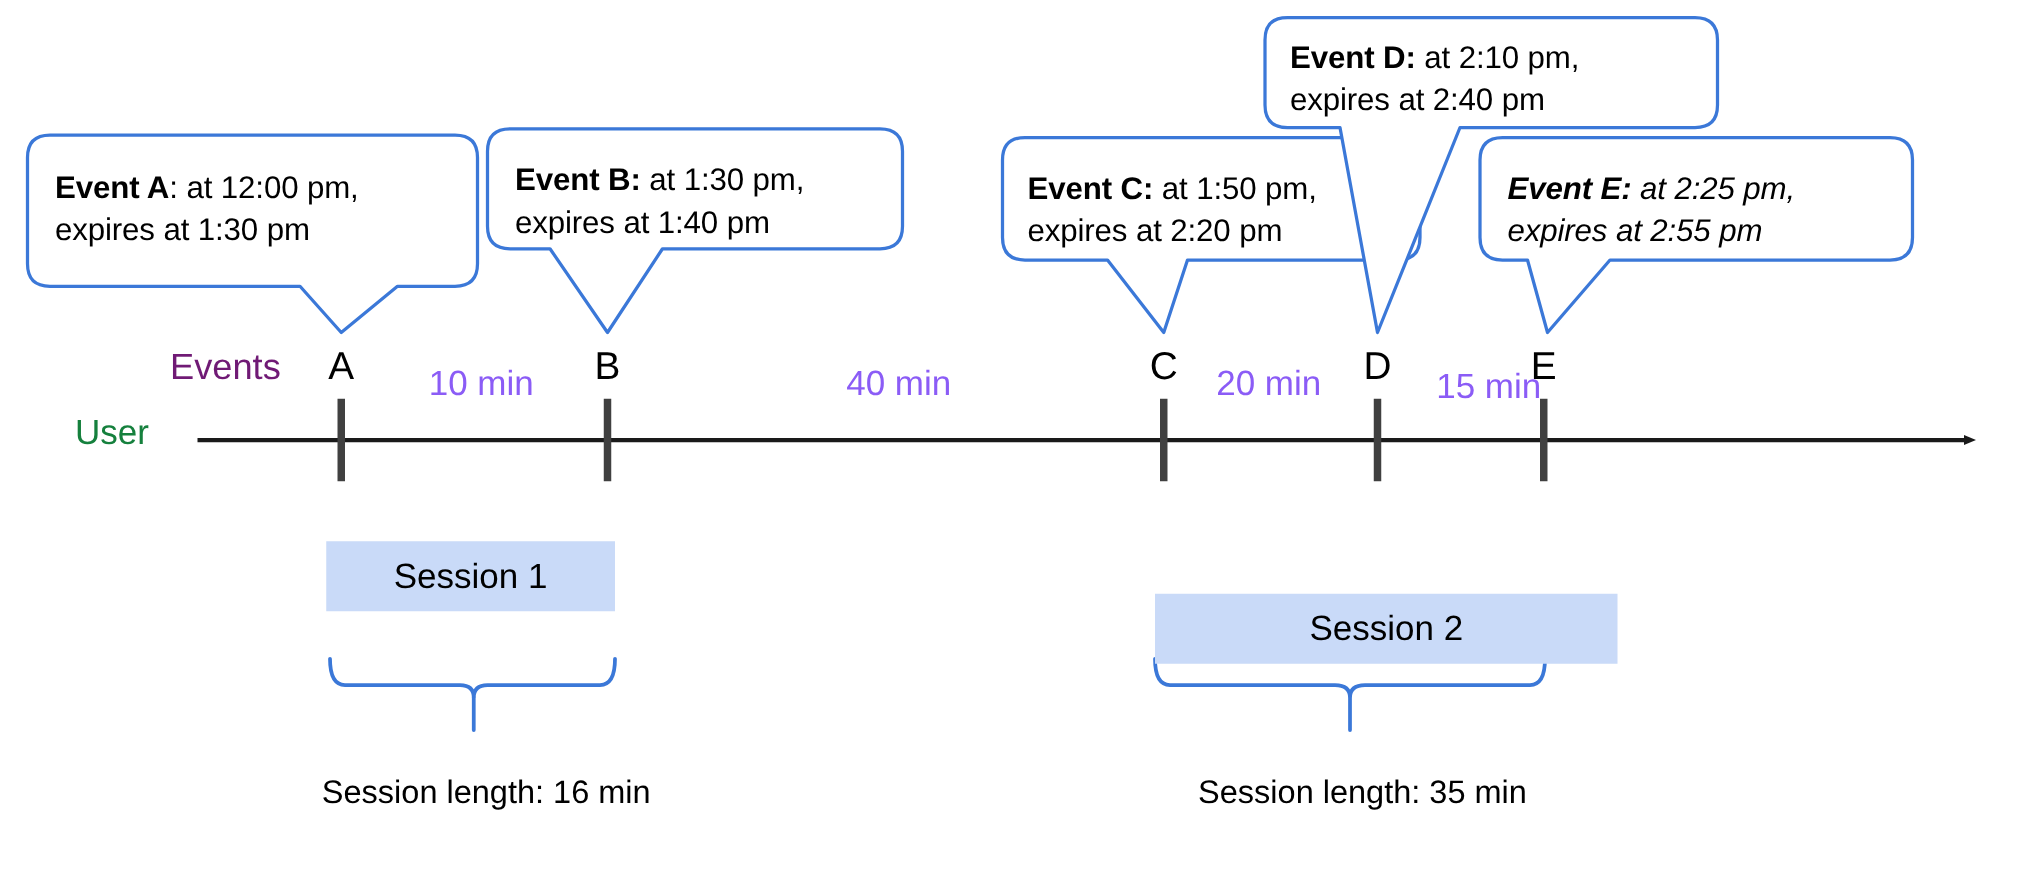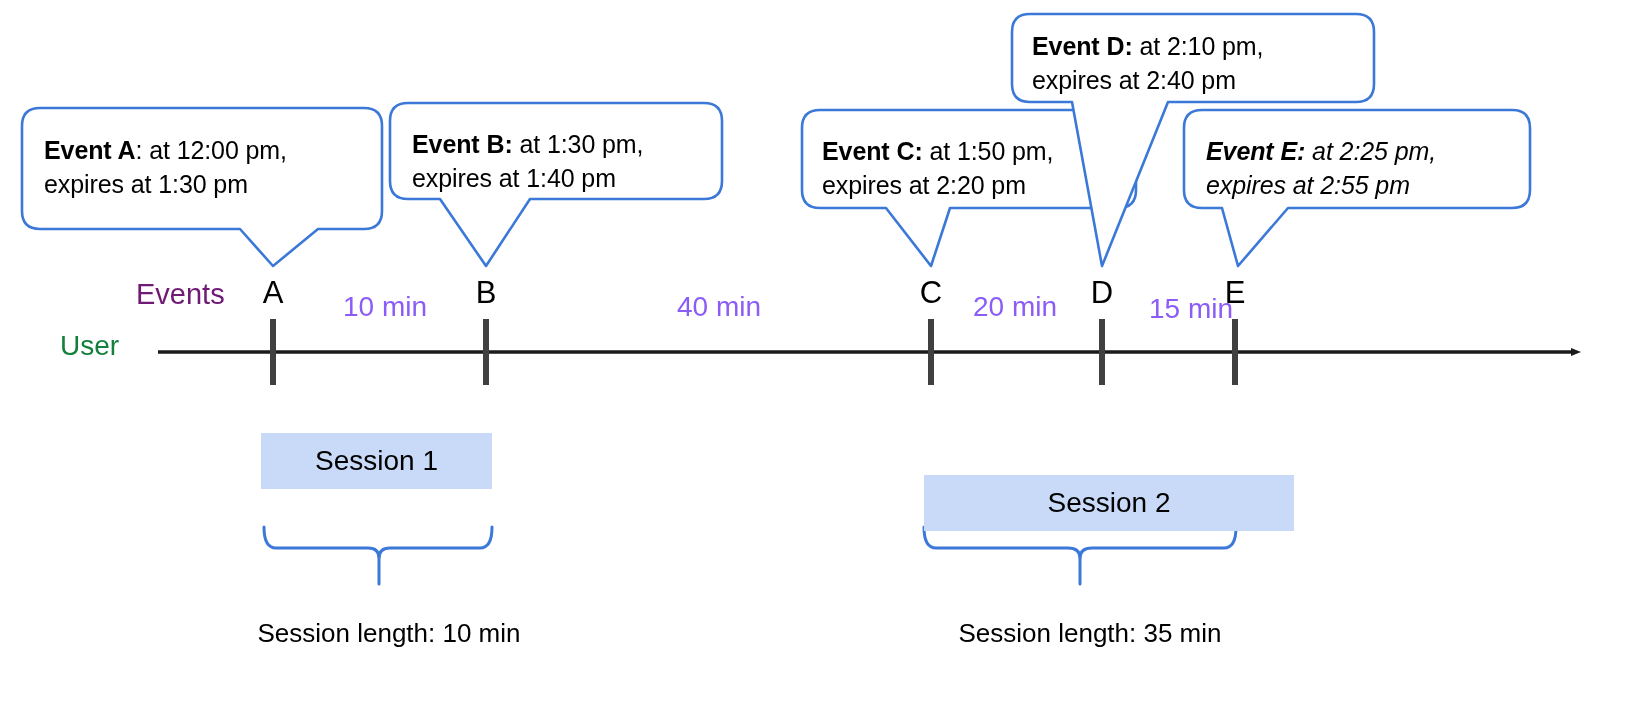--- a/index.html
+++ b/index.html
@@ -188,7 +188,7 @@
     <span>Session 2</span>
   </div>
 
-  <div class="session-length-label" style="left:239px; top:618px; width:300px;">Session length: 10 min</div>
+  <div class="session-length-label" style="left:239px; top:618px; width:300px;">Session length: 16 min</div>
 
   <div class="session-length-label" style="left:940px; top:618px; width:300px;">Session length: 35 min</div>
 

